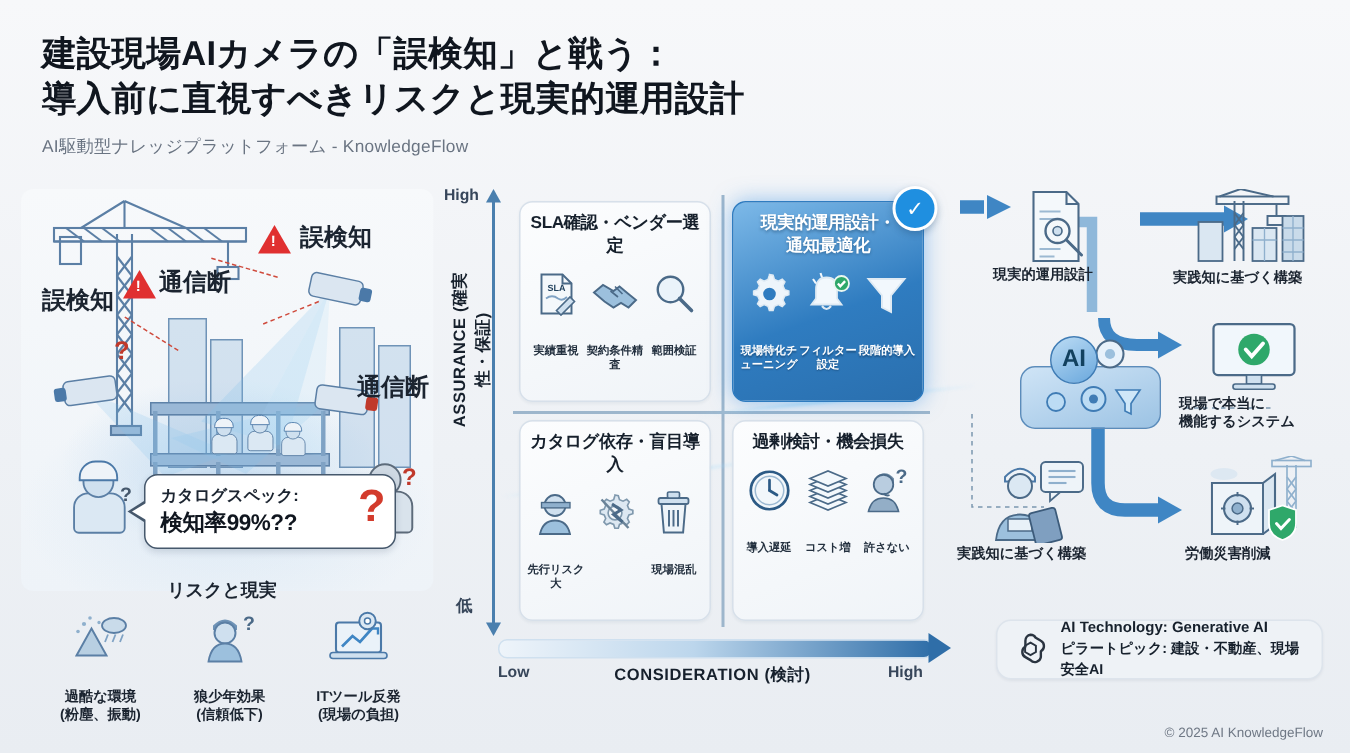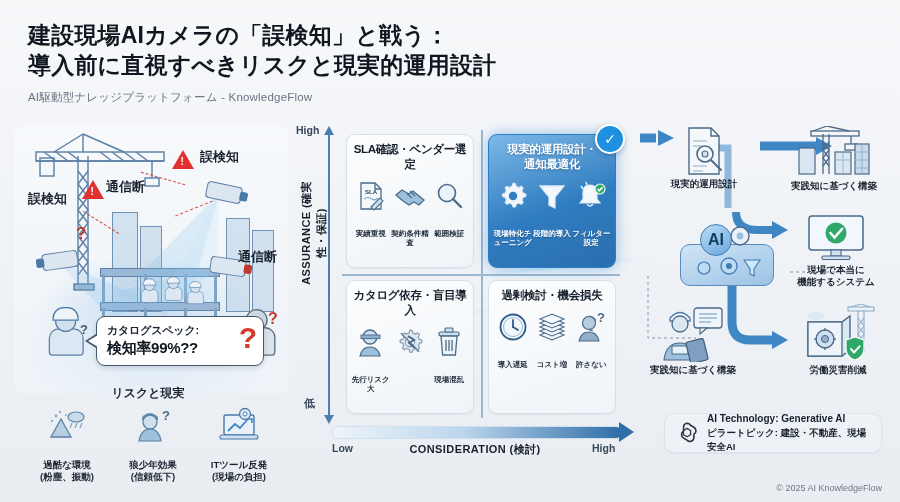--- a/index.html
+++ b/index.html
@@ -36,7 +36,7 @@
   .cam{position:absolute;width:34px;height:15px;background:#dbe6f1;border:1.6px solid #5b7fa5;border-radius:4px;}
   .cam:after{content:"";position:absolute;right:-7px;top:2.5px;width:8px;height:9px;background:#4b79a8;border-radius:2px;}
   .cam.red:after{background:#c0392b;}
-  .lbl{position:absolute;font-size:13px;font-weight:bold;color:#1b2430;white-space:nowrap;text-align:center;}
+  .lbl{position:absolute;font-size:16px;font-weight:bold;color:#1b2430;white-space:nowrap;text-align:center;}
   .warn{position:absolute;width:0;height:0;border-left:11px solid transparent;border-right:11px solid transparent;border-bottom:19px solid #e03030;}
   .warn:after{content:"!";position:absolute;left:-2.5px;top:6px;font-size:10px;font-weight:bold;color:#fff;}
   .qmark{position:absolute;font-size:17px;font-weight:bold;color:#c0392b;}

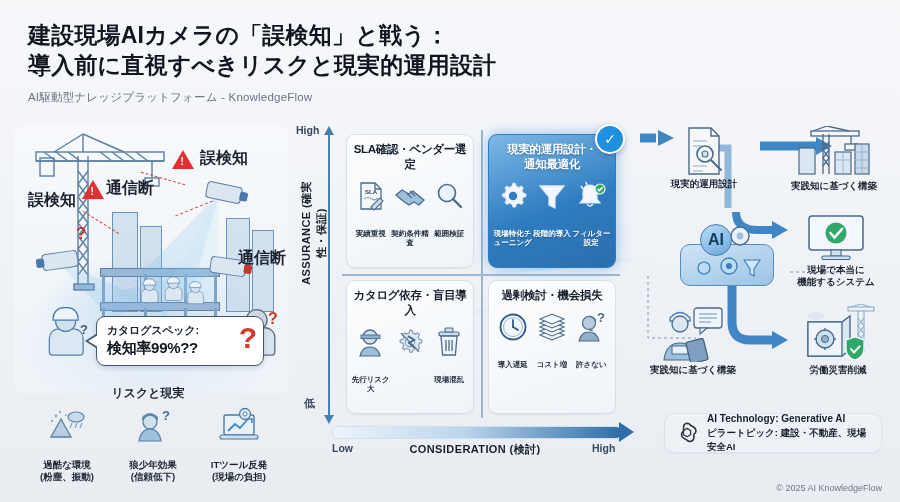--- a/index.html
+++ b/index.html
@@ -113,7 +113,7 @@
 
   
   .right{position:absolute;left:640px;top:126px;width:252px;height:272px;}
-  .node{position:absolute;text-align:center;}
+  .node{position:absolute;text-align:left;}
   .node-ico{display:flex;align-items:center;justify-content:center;}
   .node-lab{font-size:9.5px;font-weight:bold;color:#1b2430;line-height:1.3;margin-top:2px;white-space:nowrap;}
 

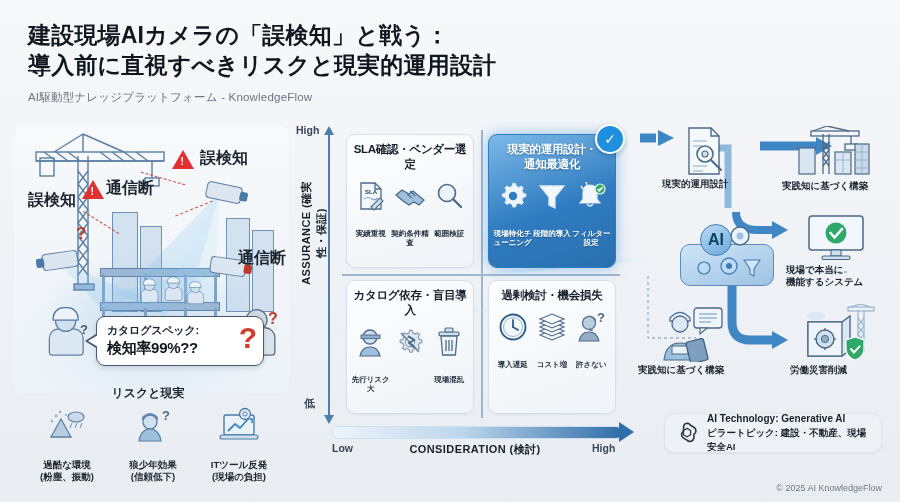--- a/index.html
+++ b/index.html
@@ -394,14 +394,6 @@
           </div>
           <div class="q-cell">
             <div class="q-ico">
-              <svg width="28" height="30" viewBox="0 0 28 30">
-                <path d="M2 5 h24 l-9 11 v11 l-6 -3 v-8 z" fill="#f2f8fd" stroke="#dfeaf3" stroke-width="1.3"></path>
-              </svg>
-            </div>
-            <div class="q-lab">段階的導入</div>
-          </div>
-          <div class="q-cell">
-            <div class="q-ico">
               <svg width="30" height="30" viewBox="0 0 30 30">
                 <path d="M14 4 q7 0 7 8 v6 l3 4 h-20 l3 -4 v-6 q0 -8 7 -8z" fill="#f2f8fd" stroke="#dfeaf3" stroke-width="1.2"></path>
                 <path d="M11 23 q3 4 6 0" fill="none" stroke="#dfeaf3" stroke-width="1.4"></path>
@@ -414,6 +406,14 @@
               </svg>
             </div>
             <div class="q-lab">フィルター設定</div>
+          </div>
+          <div class="q-cell">
+            <div class="q-ico">
+              <svg width="28" height="30" viewBox="0 0 28 30">
+                <path d="M2 5 h24 l-9 11 v11 l-6 -3 v-8 z" fill="#f2f8fd" stroke="#dfeaf3" stroke-width="1.3"></path>
+              </svg>
+            </div>
+            <div class="q-lab">段階的導入</div>
           </div>
         </div>
       </div>

